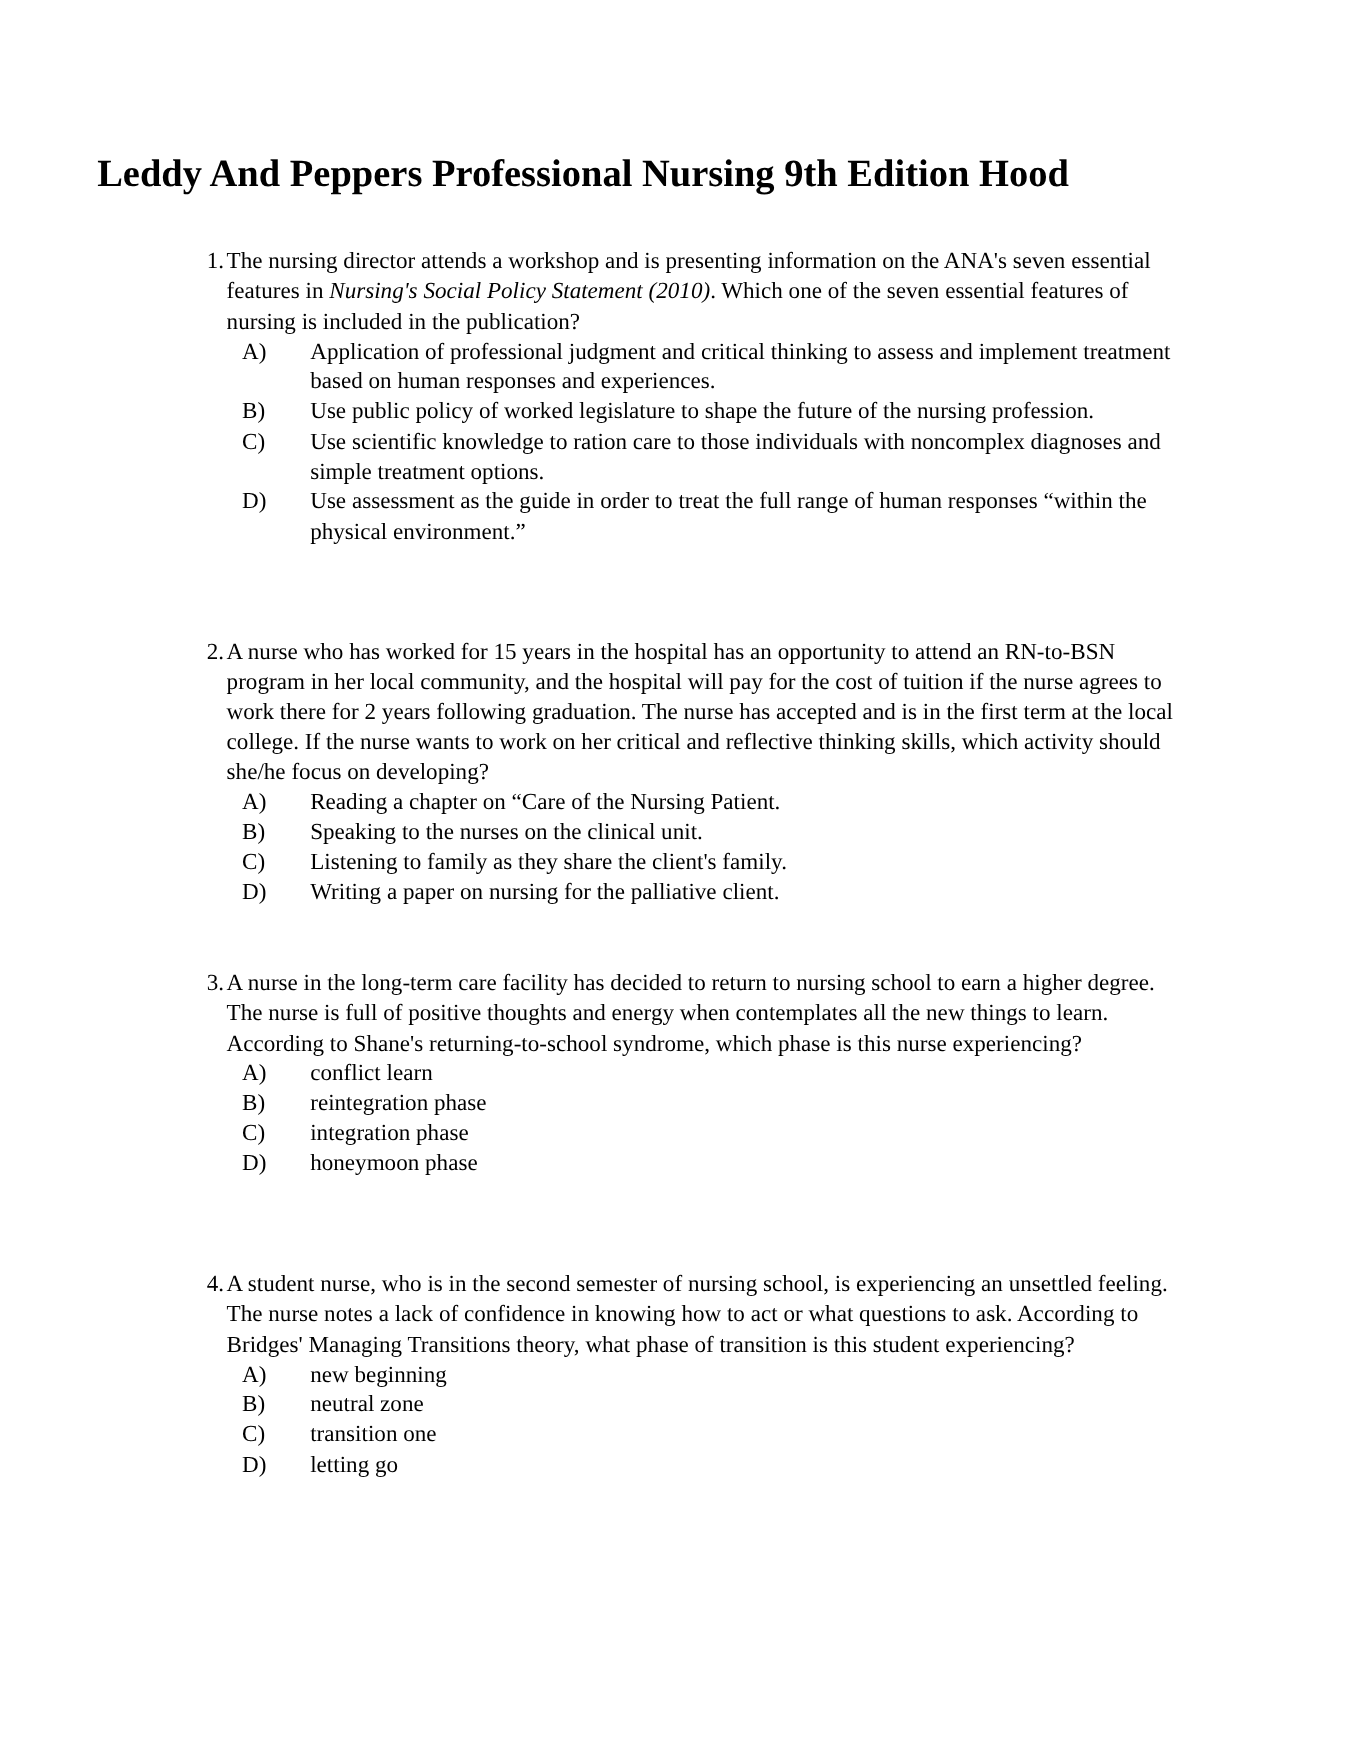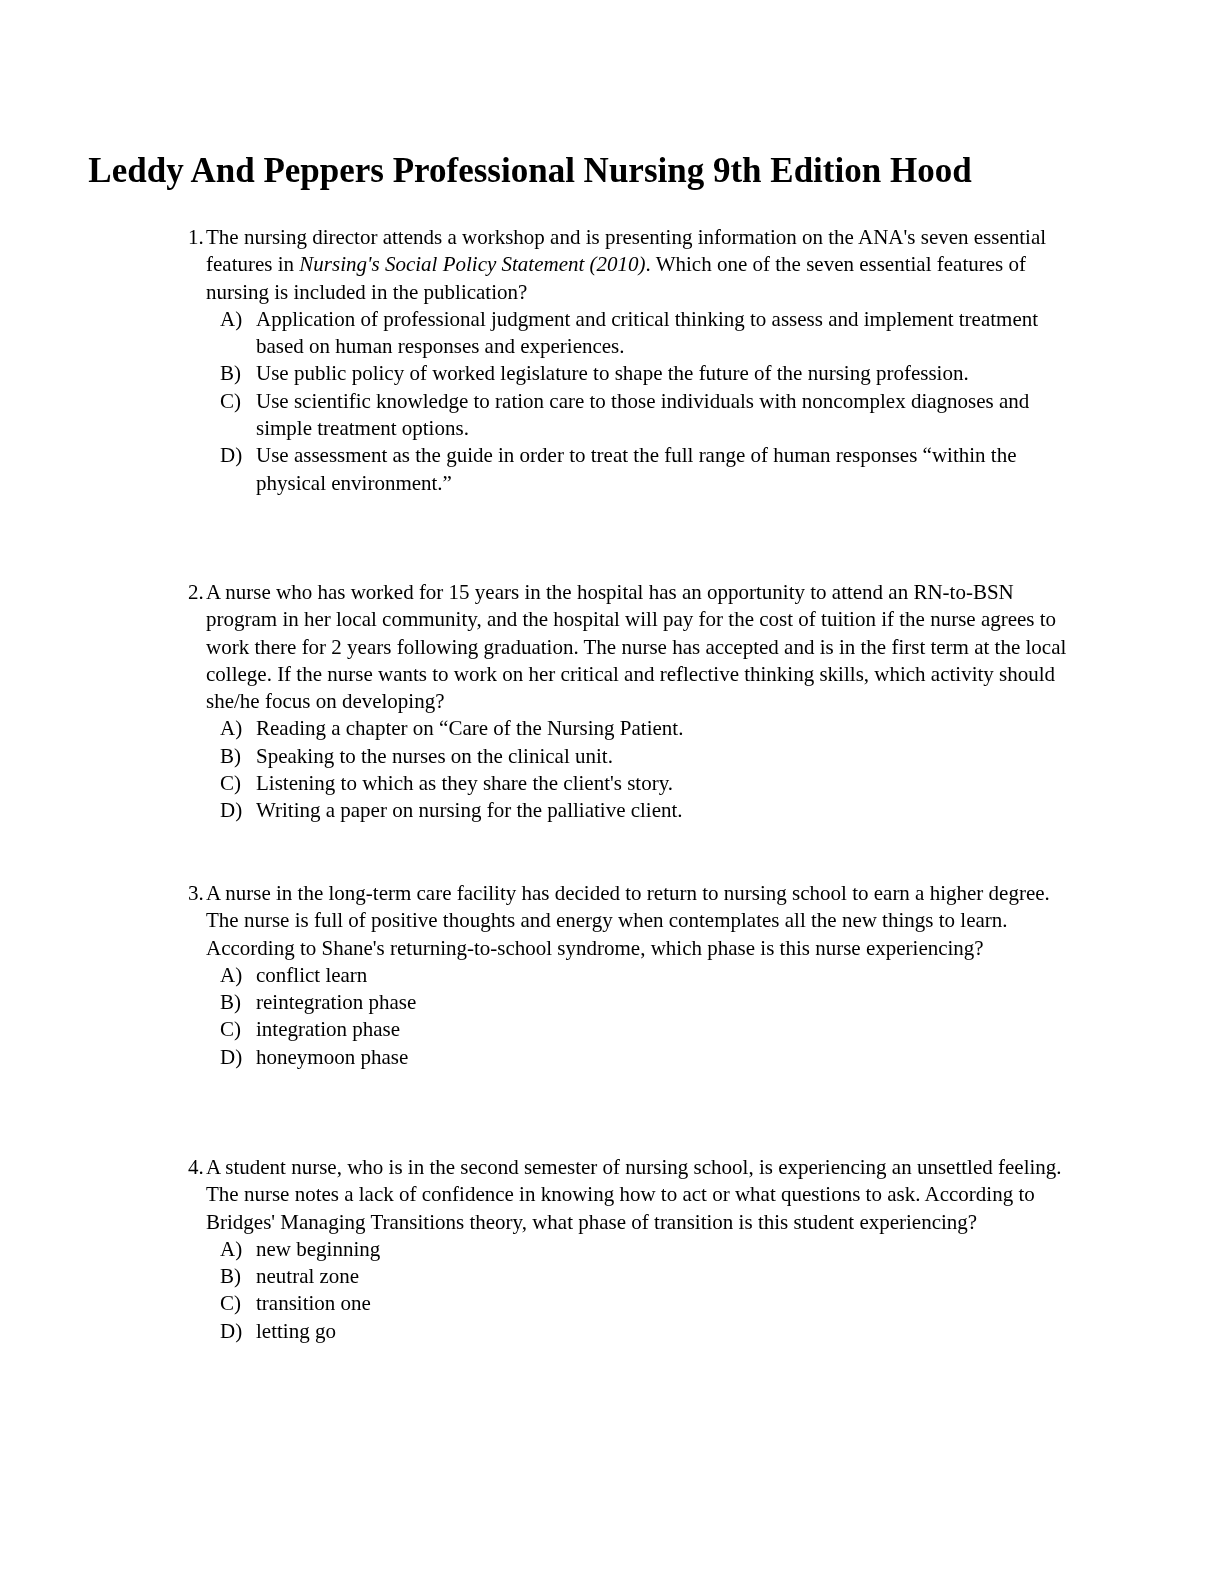--- a/index.html
+++ b/index.html
@@ -5,7 +5,7 @@
   html, body { margin: 0; padding: 0; background: #ffffff; }
   body { width: 1224px; height: 1584px; position: relative; overflow: hidden;
          font-family: "Liberation Serif", "DejaVu Serif", serif; color: #000; }
-  .title { position: absolute; left: 0; width: 1060px; top: 151px; text-align: center;
+  .title { position: absolute; left: 0; width: 1060px; top: 138px; text-align: center;
            font-weight: bold; font-size: 35px; line-height: 40px; }
   .question { position: absolute; left: 188px; width: 880px; font-size: 21px; line-height: 27.3px; }
   .q-num { position: absolute; left: 0; top: 0; width: 32px; }

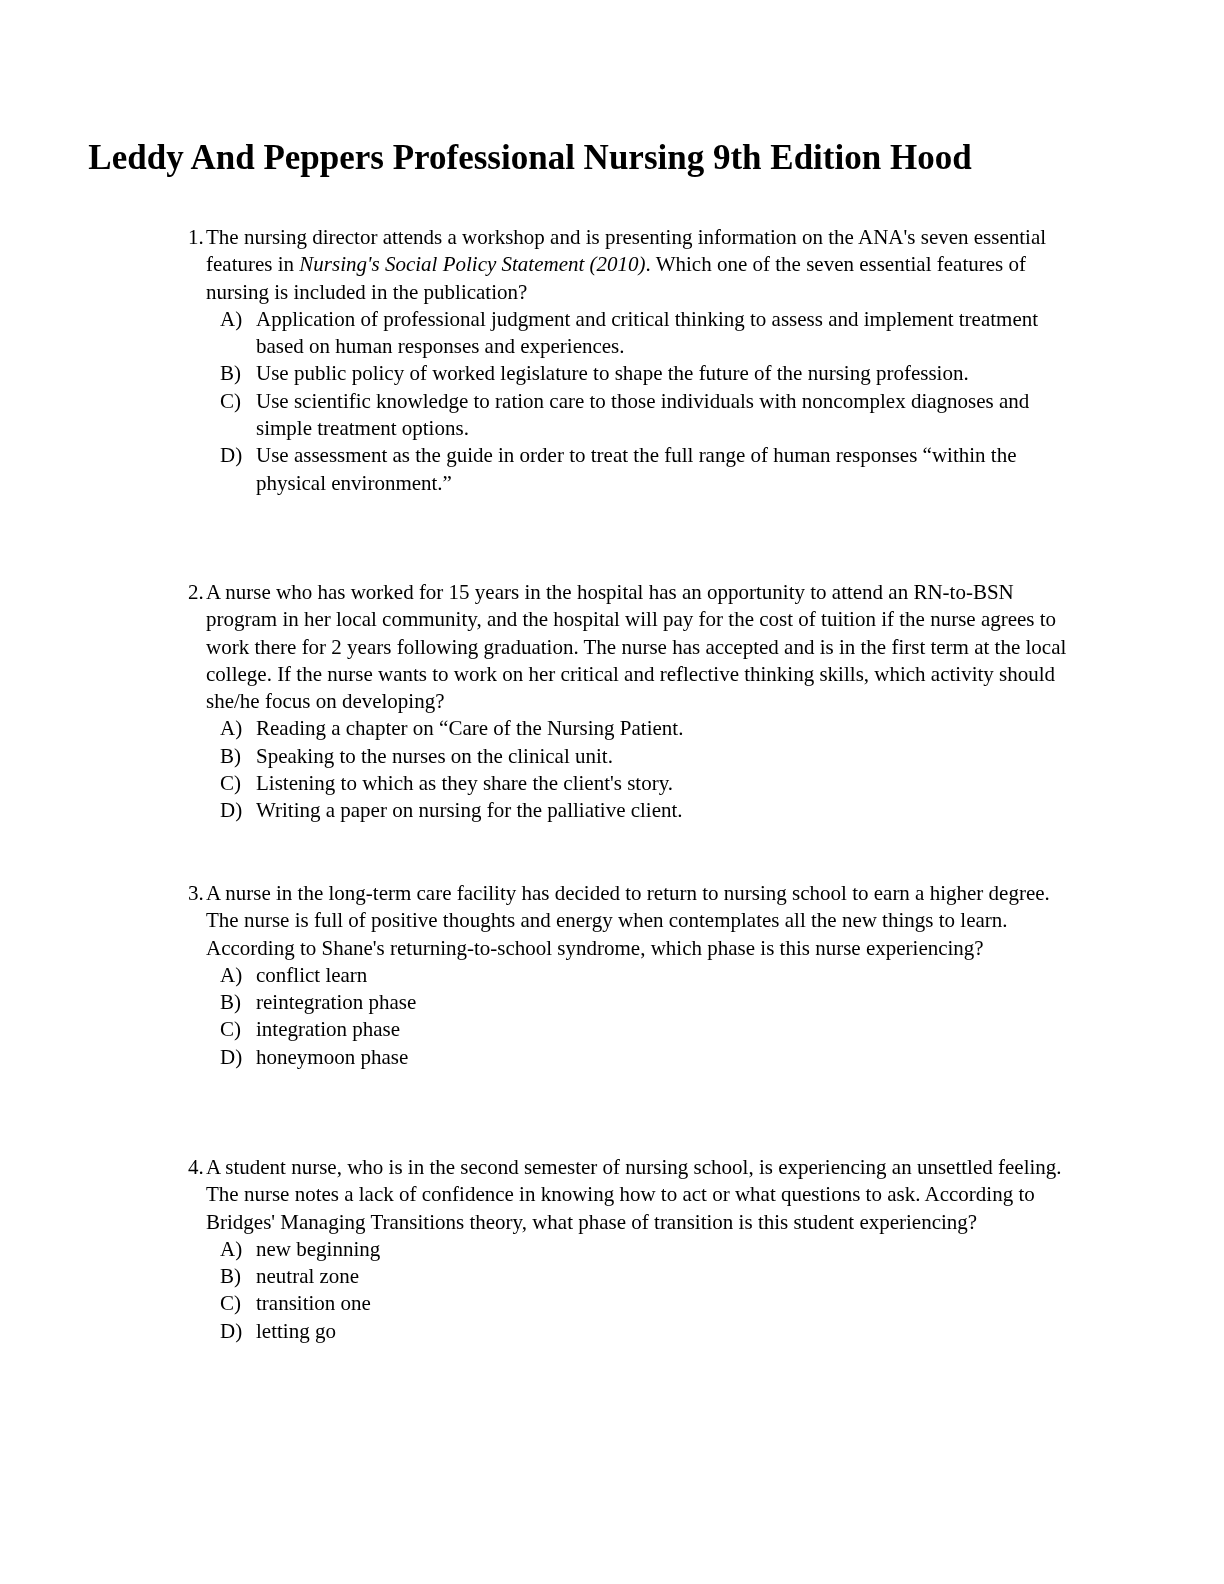--- a/index.html
+++ b/index.html
@@ -12,7 +12,7 @@
   .q-stem { margin-left: 18px; }
   .opt { position: relative; margin-left: 32px; }
   .opt-letter { position: absolute; left: 0; top: 0; width: 47px; }
-  .opt-text { margin-left: 36px; display: block; font-family: Liberation Serif, serif; }
+  .opt-text { margin-left: 62px; display: block; font-family: Liberation Serif, serif; }
   em { font-style: italic; }
 </style>
 </head>

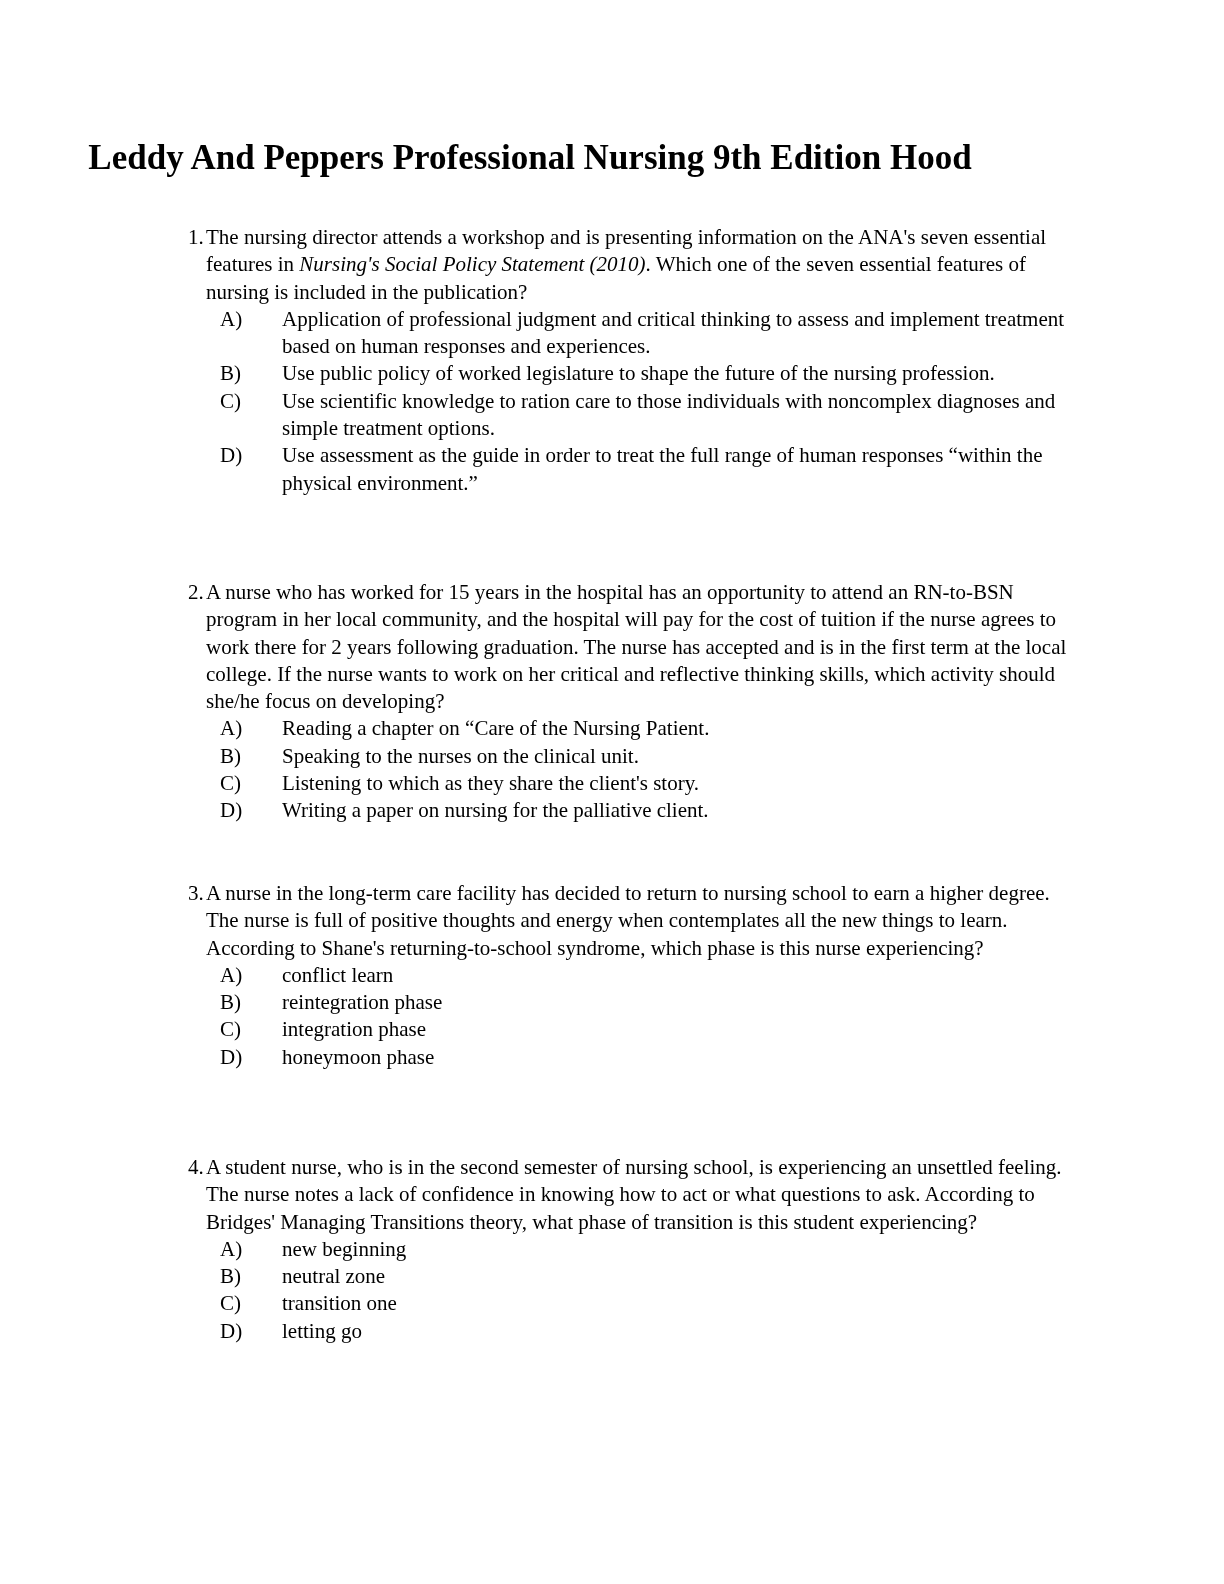--- a/index.html
+++ b/index.html
@@ -56,7 +56,7 @@
     </div>
   <div class="opt">
       <span class="opt-letter">C)</span>
-      <span class="opt-text">Listening to which as they share the client's story.</span>
+      <span class="opt-text">Listening to family as they share the client's family.</span>
     </div>
   <div class="opt">
       <span class="opt-letter">D)</span>

